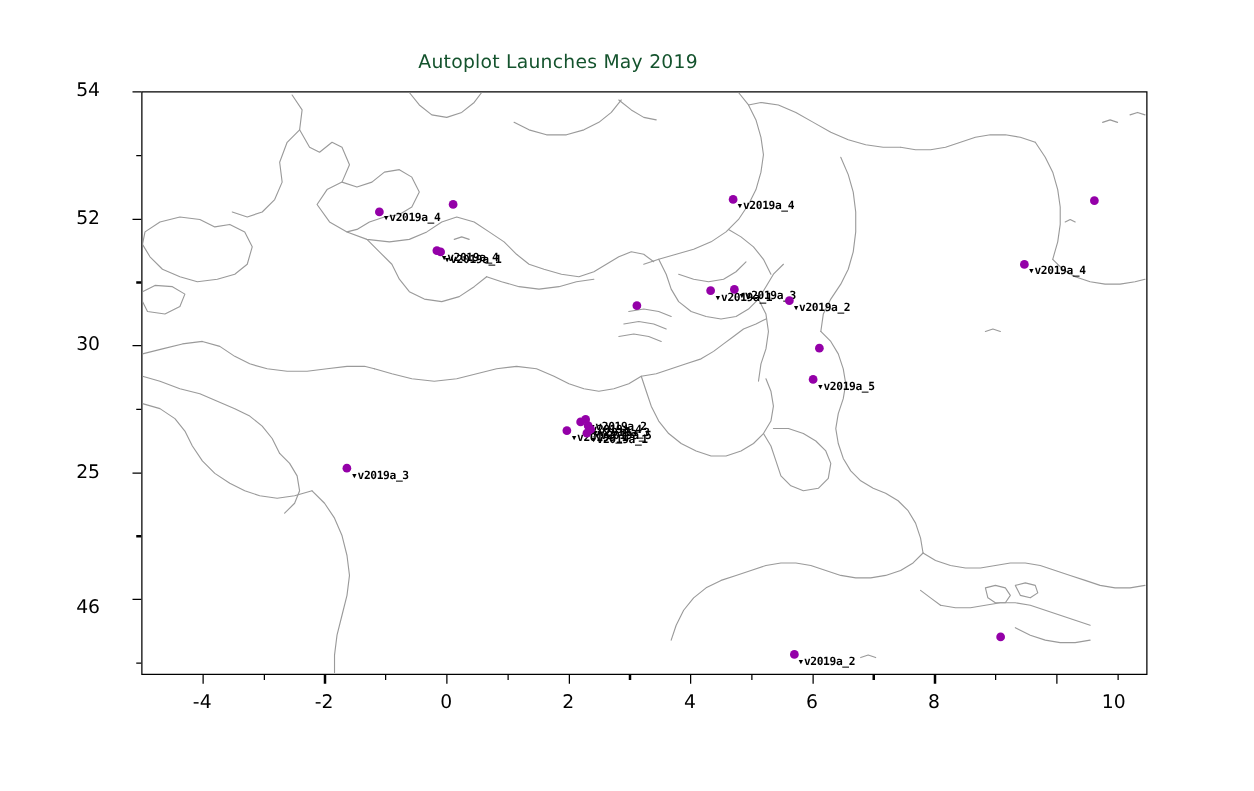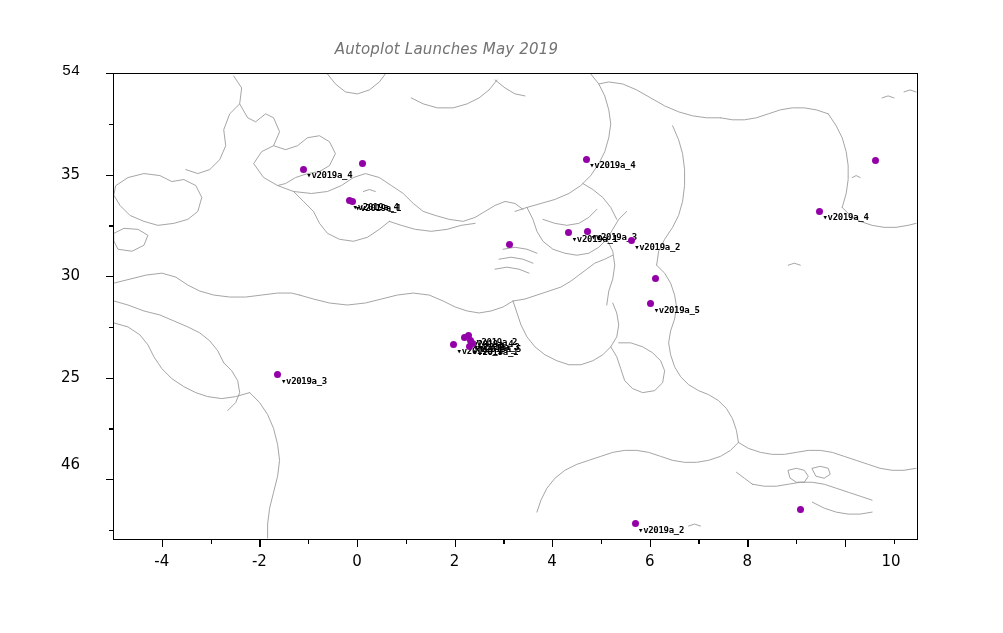--- a/index.html
+++ b/index.html
@@ -8,7 +8,7 @@
   #stage{position:absolute;left:0;top:0;width:1003px;height:633px;background:#fff;}
 
   #title{position:absolute;left:0;top:40px;width:893px;text-align:center;
-         font-size:15px;color:#737373;letter-spacing:.2px;font-style:italic;}
+         font-size:15px;color:#14532d;letter-spacing:.2px;}
 
   
   #plot{position:absolute;left:113px;top:73px;width:805px;height:467px;

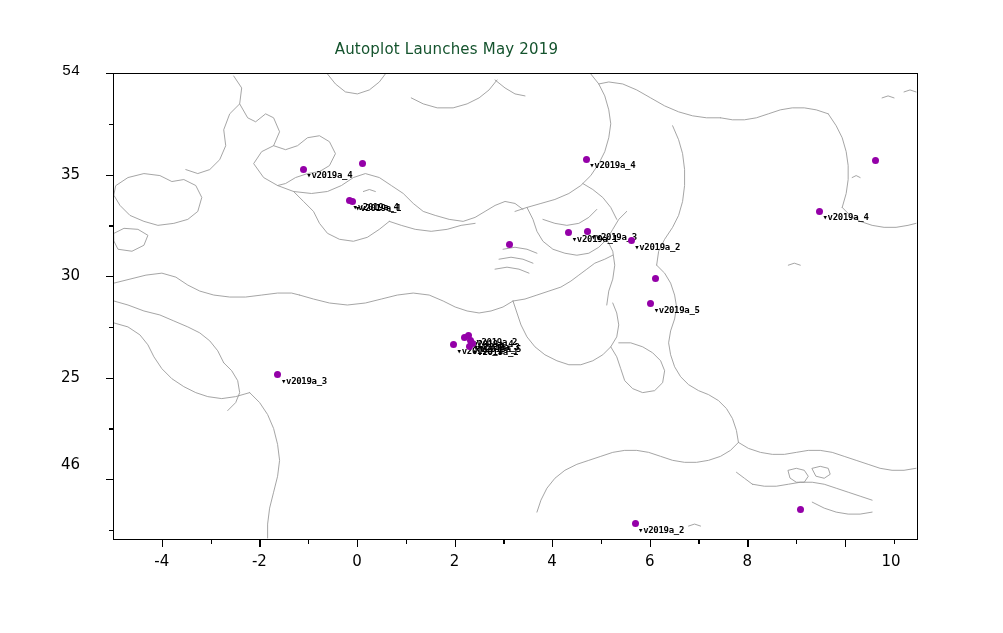--- a/index.html
+++ b/index.html
@@ -142,7 +142,7 @@
       <div class="tick ymaj" style="top: 174.522px;"></div>
       <div class="ylab" style="top: 174.522px;">35</div>
       <div class="tick ymaj" style="top: 73px;"></div>
-      <div class="ylab" style="top: 73px; font-family: Liberation Mono, monospace;">54</div>
+      <div class="ylab" style="top: 73px;">54</div>
       <div class="tick ymin" style="top: 529.848px;"></div>
       <div class="tick ymin" style="top: 428.326px;"></div>
       <div class="tick ymin" style="top: 326.804px;"></div>

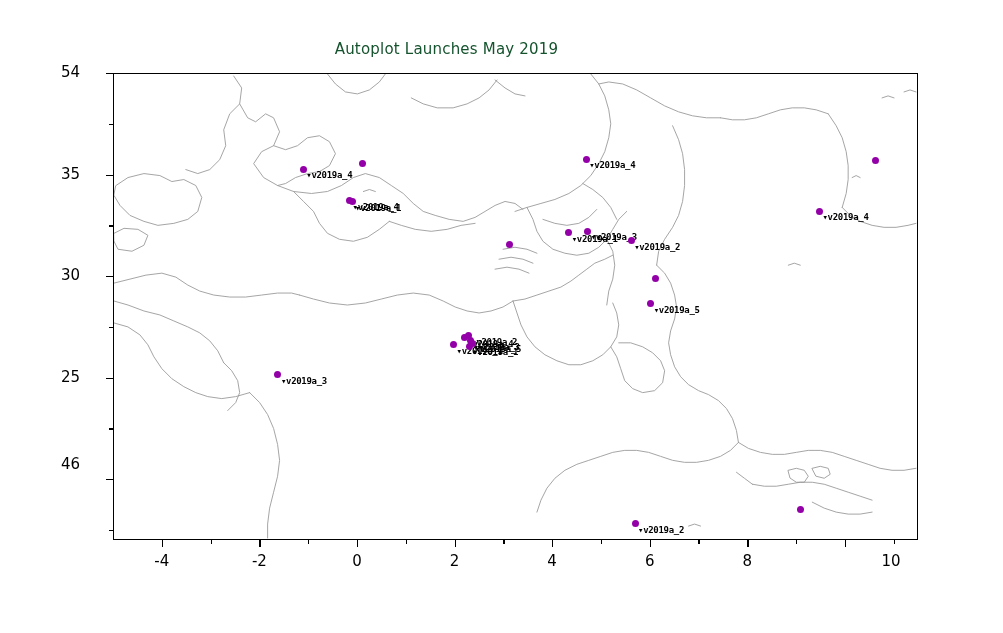--- a/index.html
+++ b/index.html
@@ -140,7 +140,7 @@
       <div class="tick ymaj" style="top: 276.043px;"></div>
       <div class="ylab" style="top: 276.043px;">30</div>
       <div class="tick ymaj" style="top: 174.522px;"></div>
-      <div class="ylab" style="top: 174.522px;">35</div>
+      <div class="ylab" style="top: 174.522px;">52</div>
       <div class="tick ymaj" style="top: 73px;"></div>
       <div class="ylab" style="top: 73px;">54</div>
       <div class="tick ymin" style="top: 529.848px;"></div>

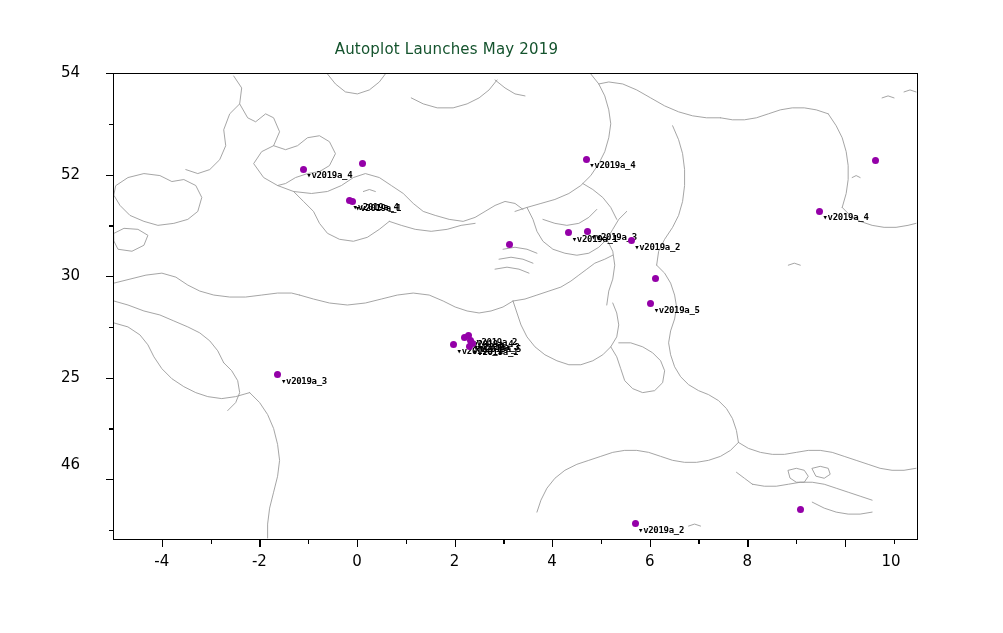--- a/index.html
+++ b/index.html
@@ -134,7 +134,7 @@
       <div class="tick xmin" style="left: 796.03px;"></div>
       <div class="tick xmin" style="left: 893.606px;"></div>
       <div class="tick ymaj" style="top: 479.087px;"></div>
-      <div class="ylab" style="top: 465px;">46</div>
+      <div class="ylab" style="top: 486px;">46</div>
       <div class="tick ymaj" style="top: 377.565px;"></div>
       <div class="ylab" style="top: 377.565px;">25</div>
       <div class="tick ymaj" style="top: 276.043px;"></div>

